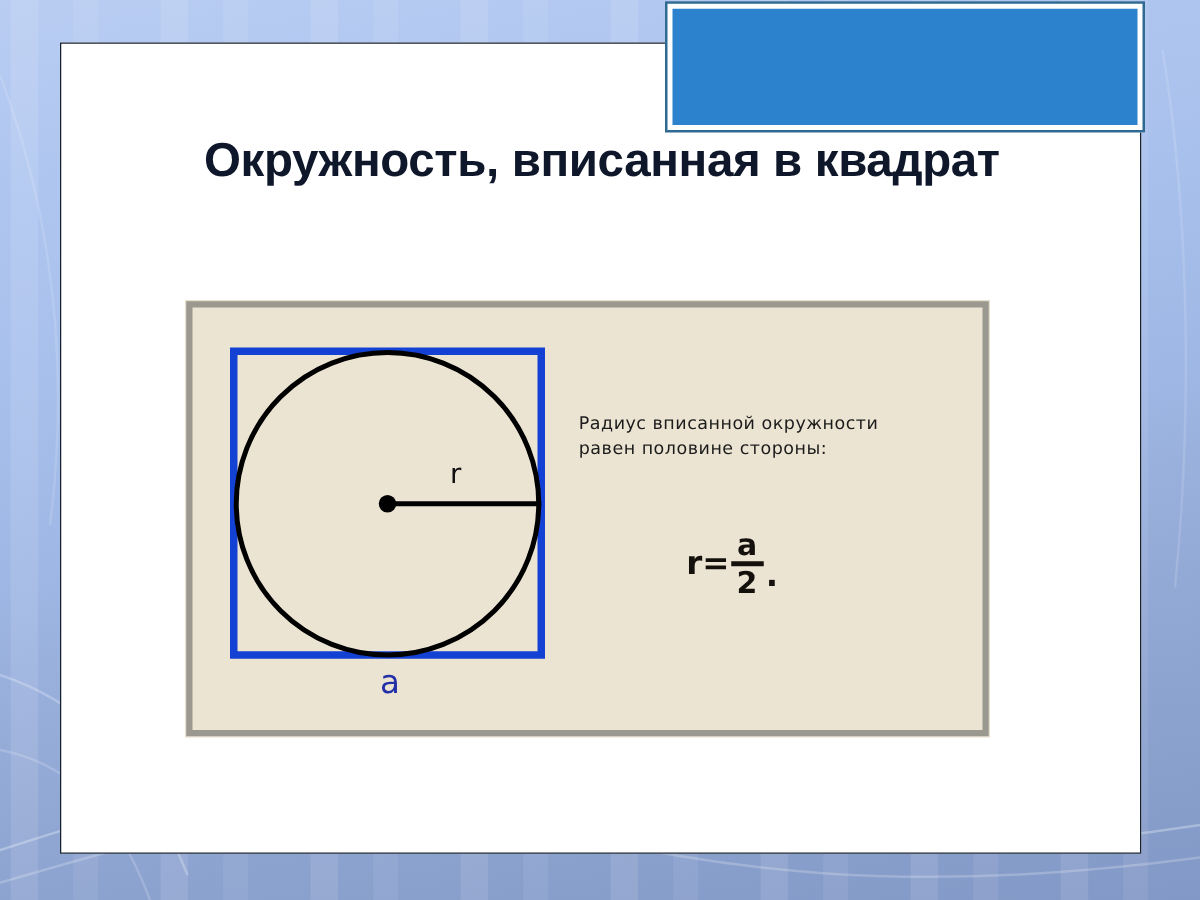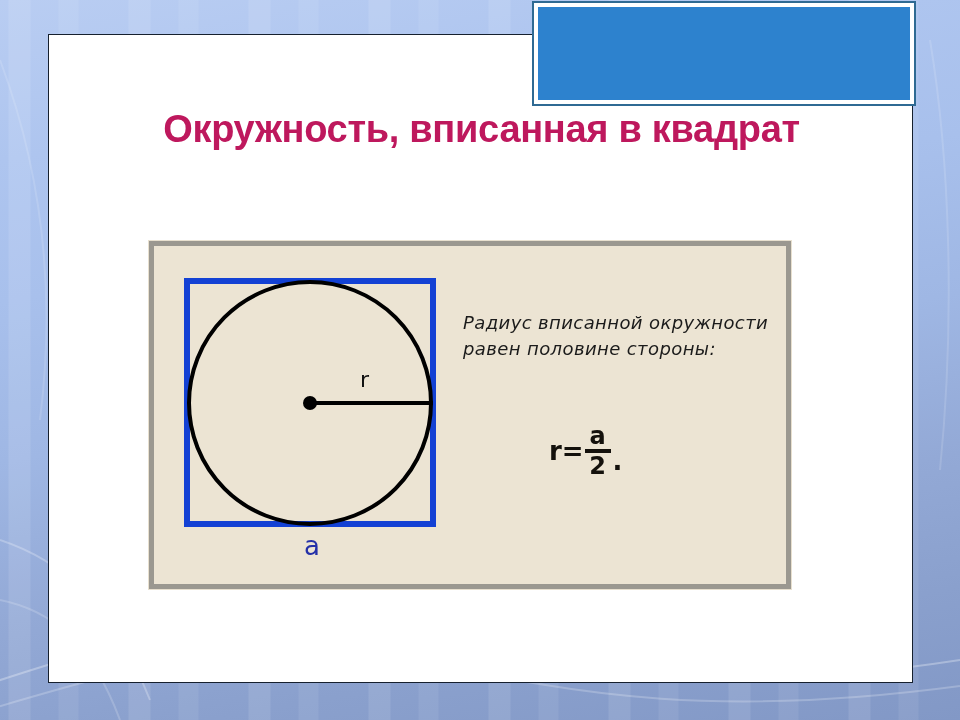--- a/index.html
+++ b/index.html
@@ -93,7 +93,7 @@
     font-size: 38px;
     font-weight: bold;
     line-height: 1.35;
-    color: #be185d;
+    color: #0f172a;
     letter-spacing: -0.3px;
   }
 

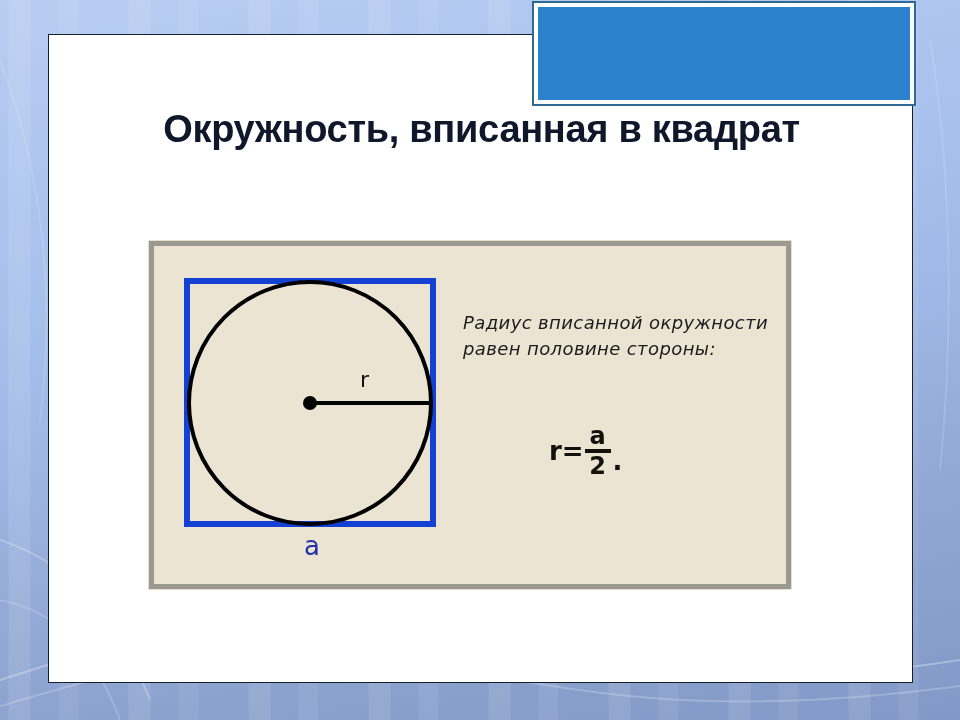--- a/index.html
+++ b/index.html
@@ -119,15 +119,14 @@
   .expl-text {
     position: absolute;
     left: 309px;
-    top: 64px;
+    top: 84px;
     width: 330px;
     color: #1b1b1b;
-    font-size: 18px;
+    font-size: 14px;
     line-height: 1.42;
     letter-spacing: 0.4px;
     font-family: "DejaVu Sans", sans-serif;
     white-space: pre-line;
-    font-style: italic;
   }
 
   .formula {

